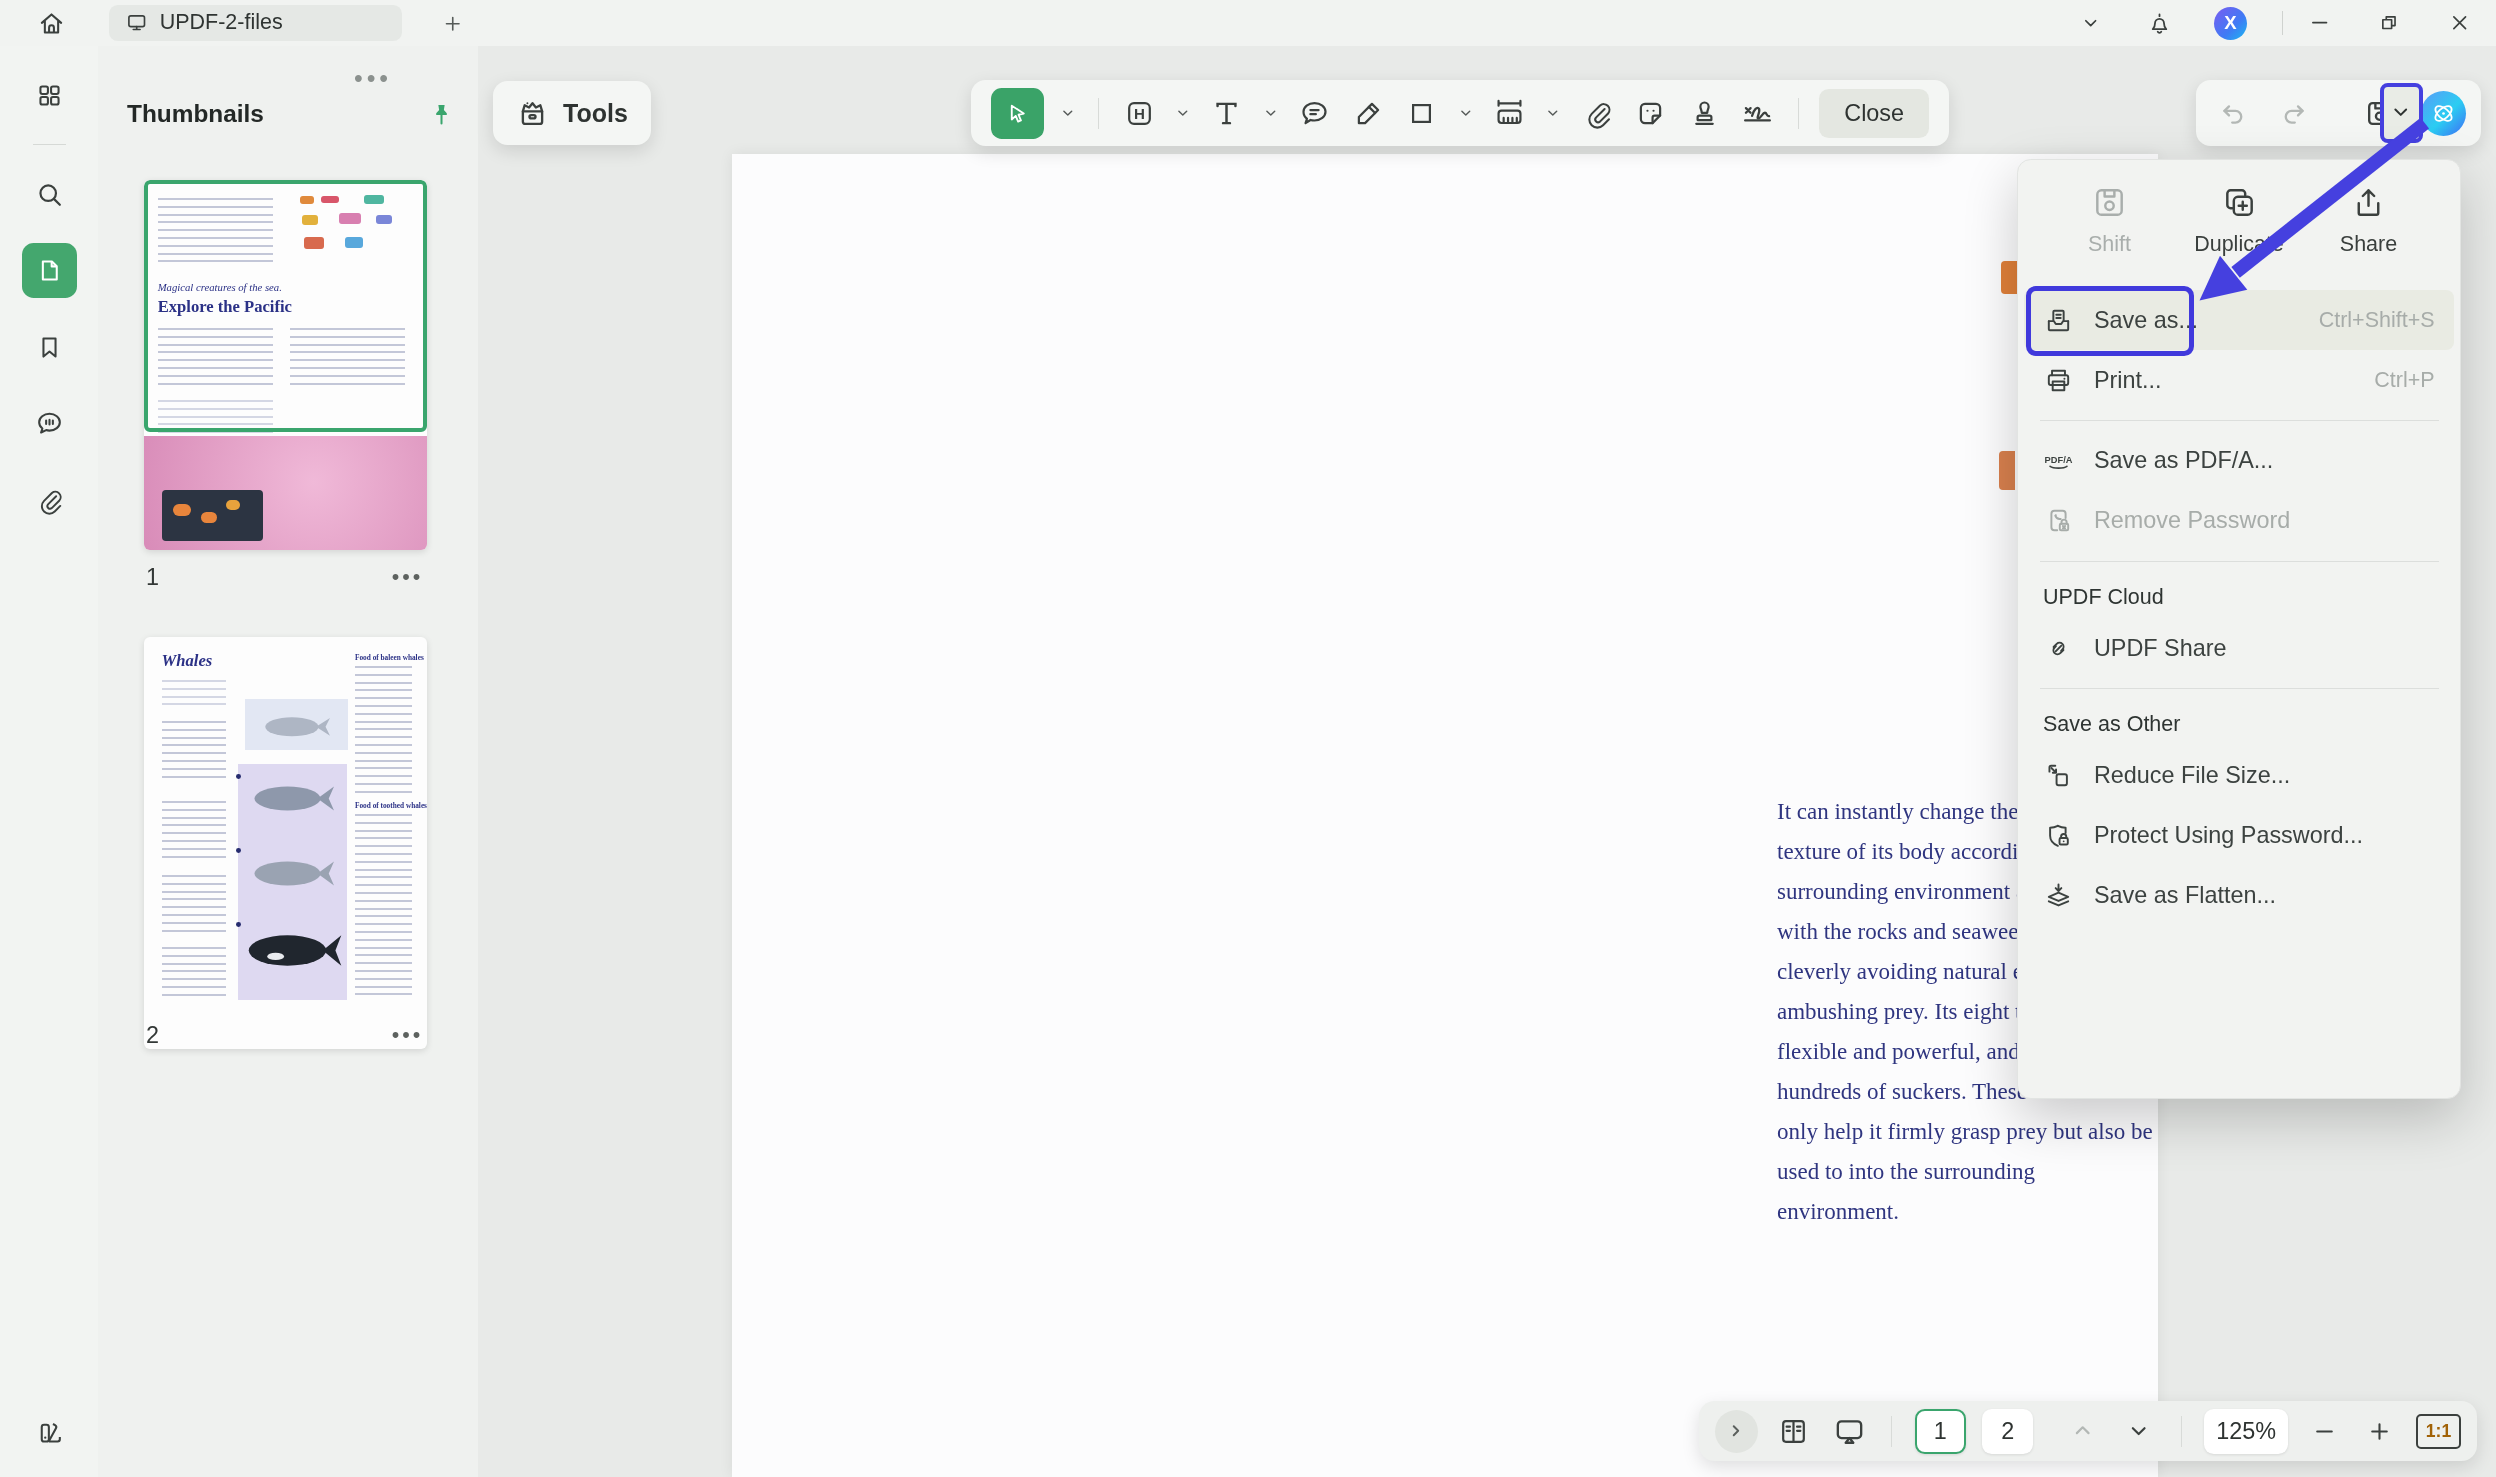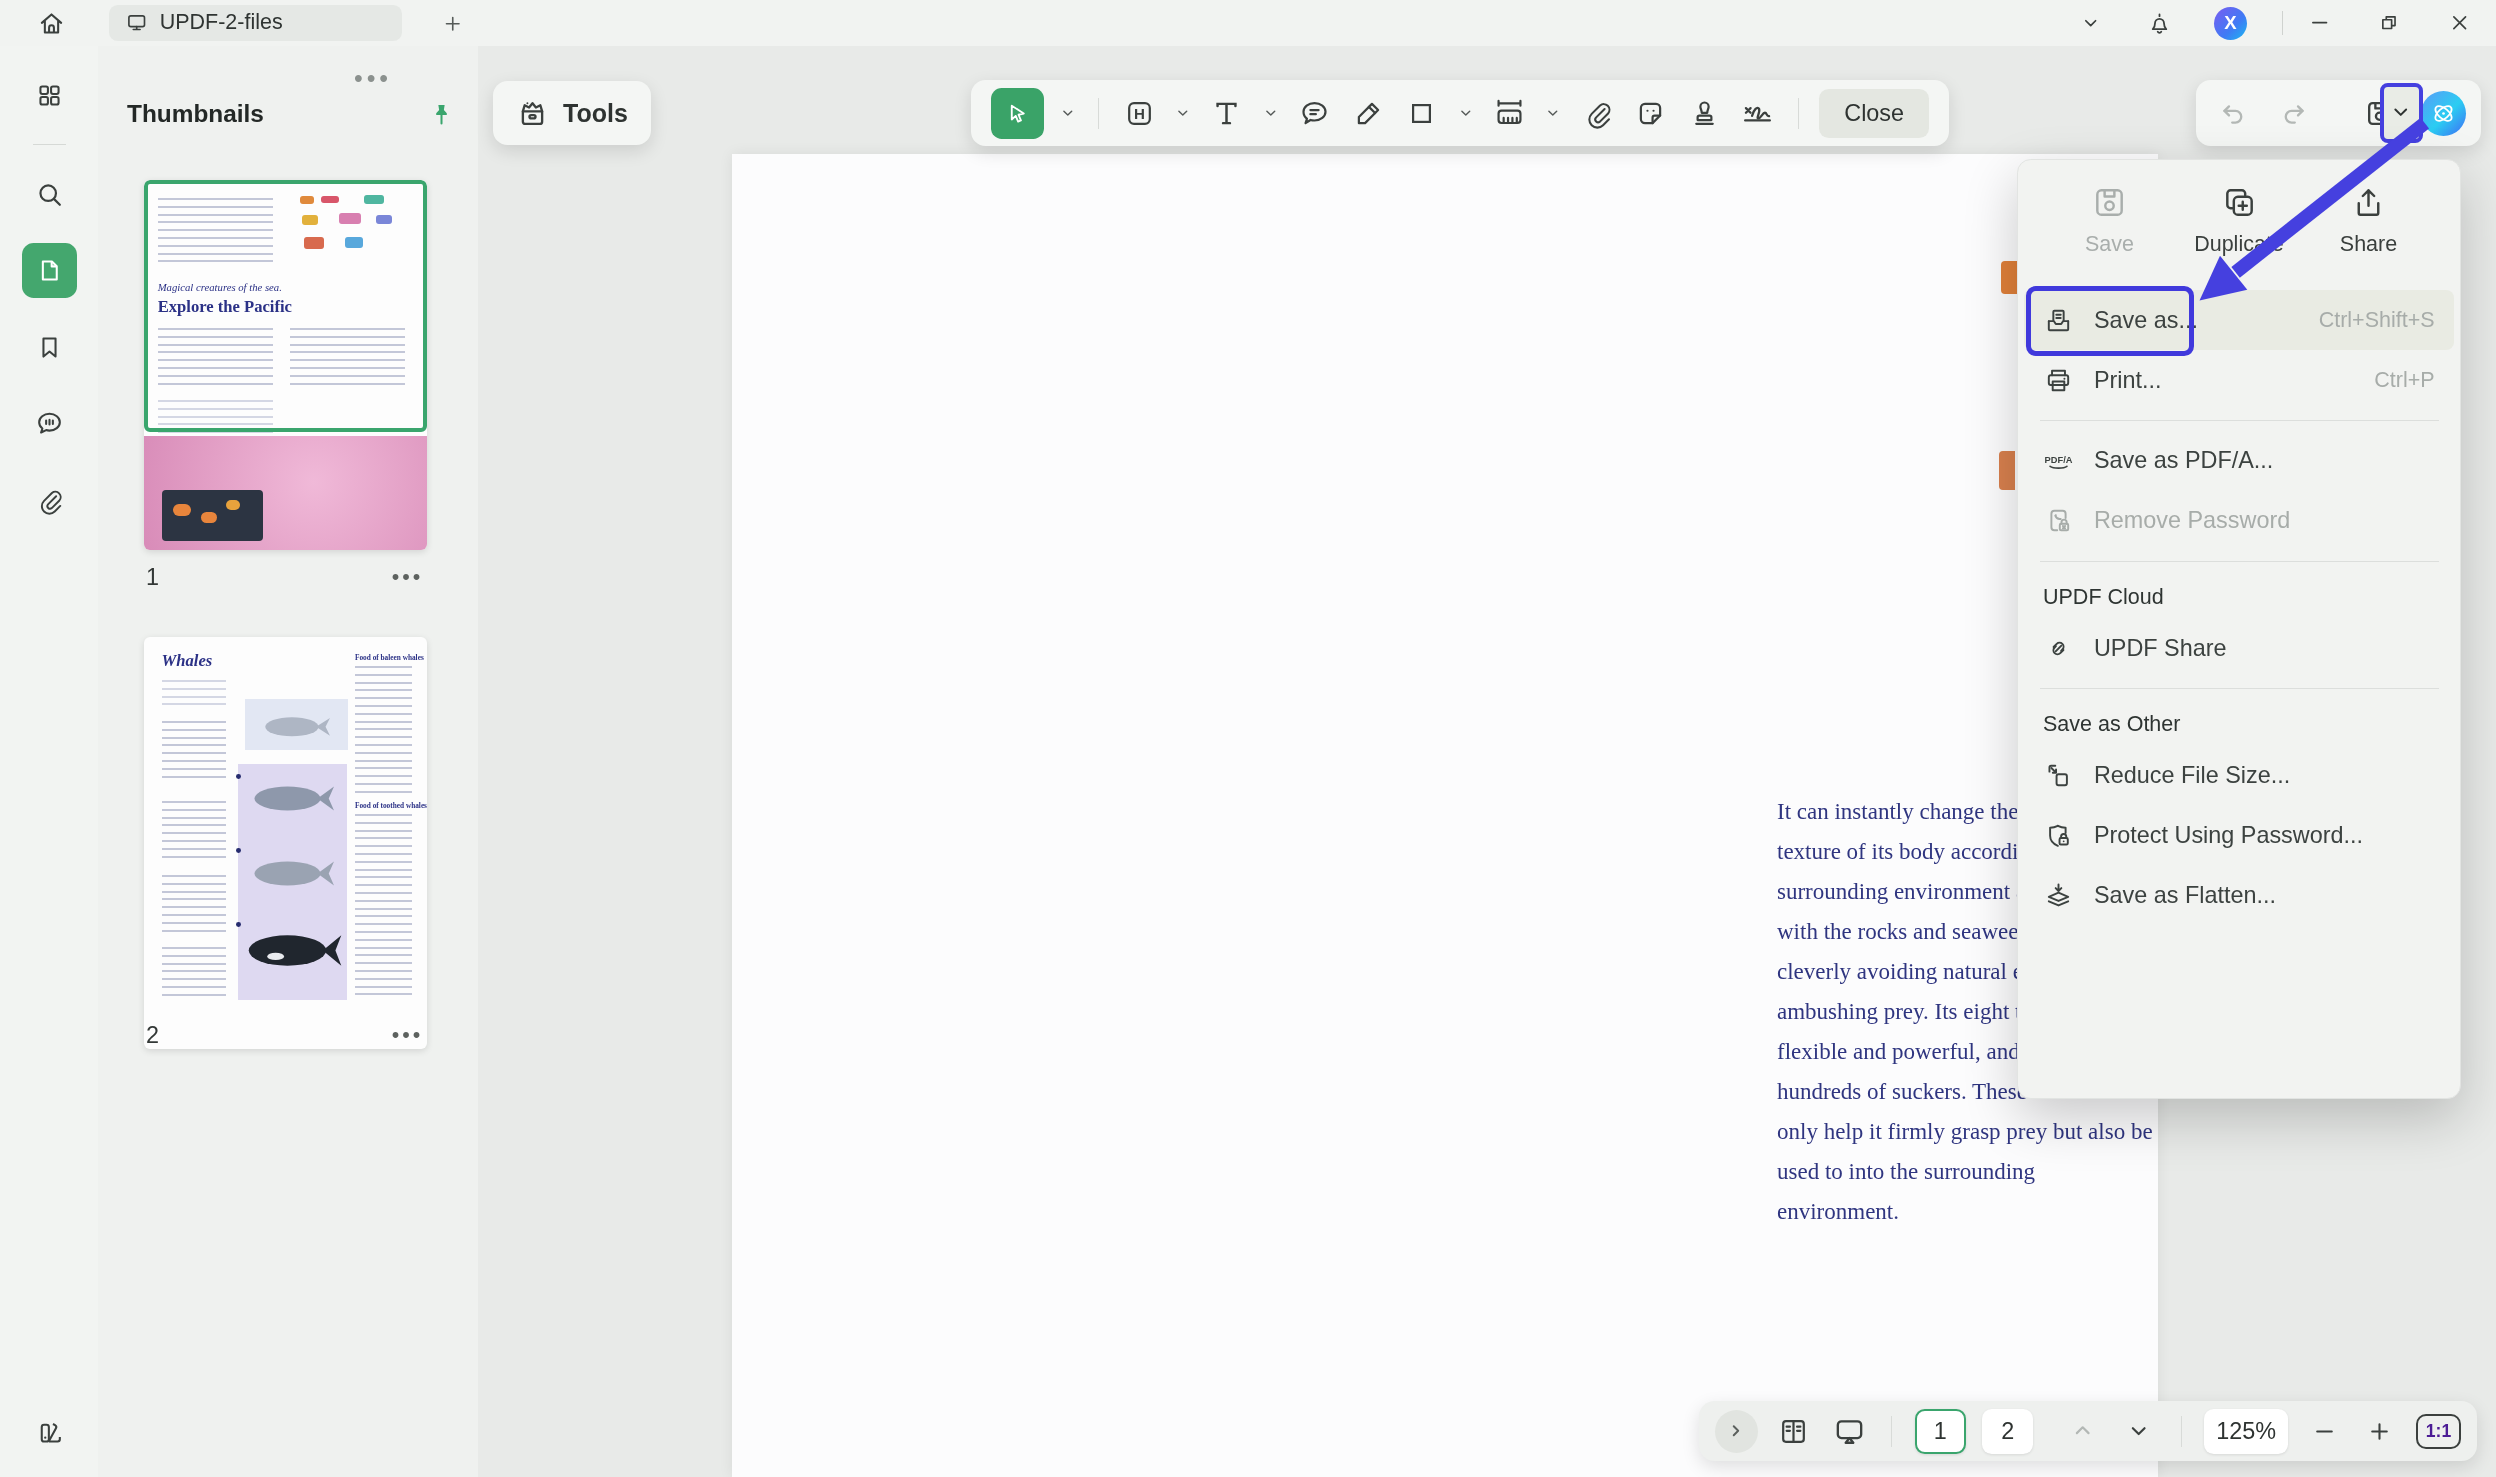--- a/index.html
+++ b/index.html
@@ -666,7 +666,7 @@
               <circle cx="12" cy="14" r="2.6"></circle>
             </svg>
         </span>
-        <span>Save</span>
+        <span>Shift</span>
       </div>
       <div class="mact">
         <span class="ic">

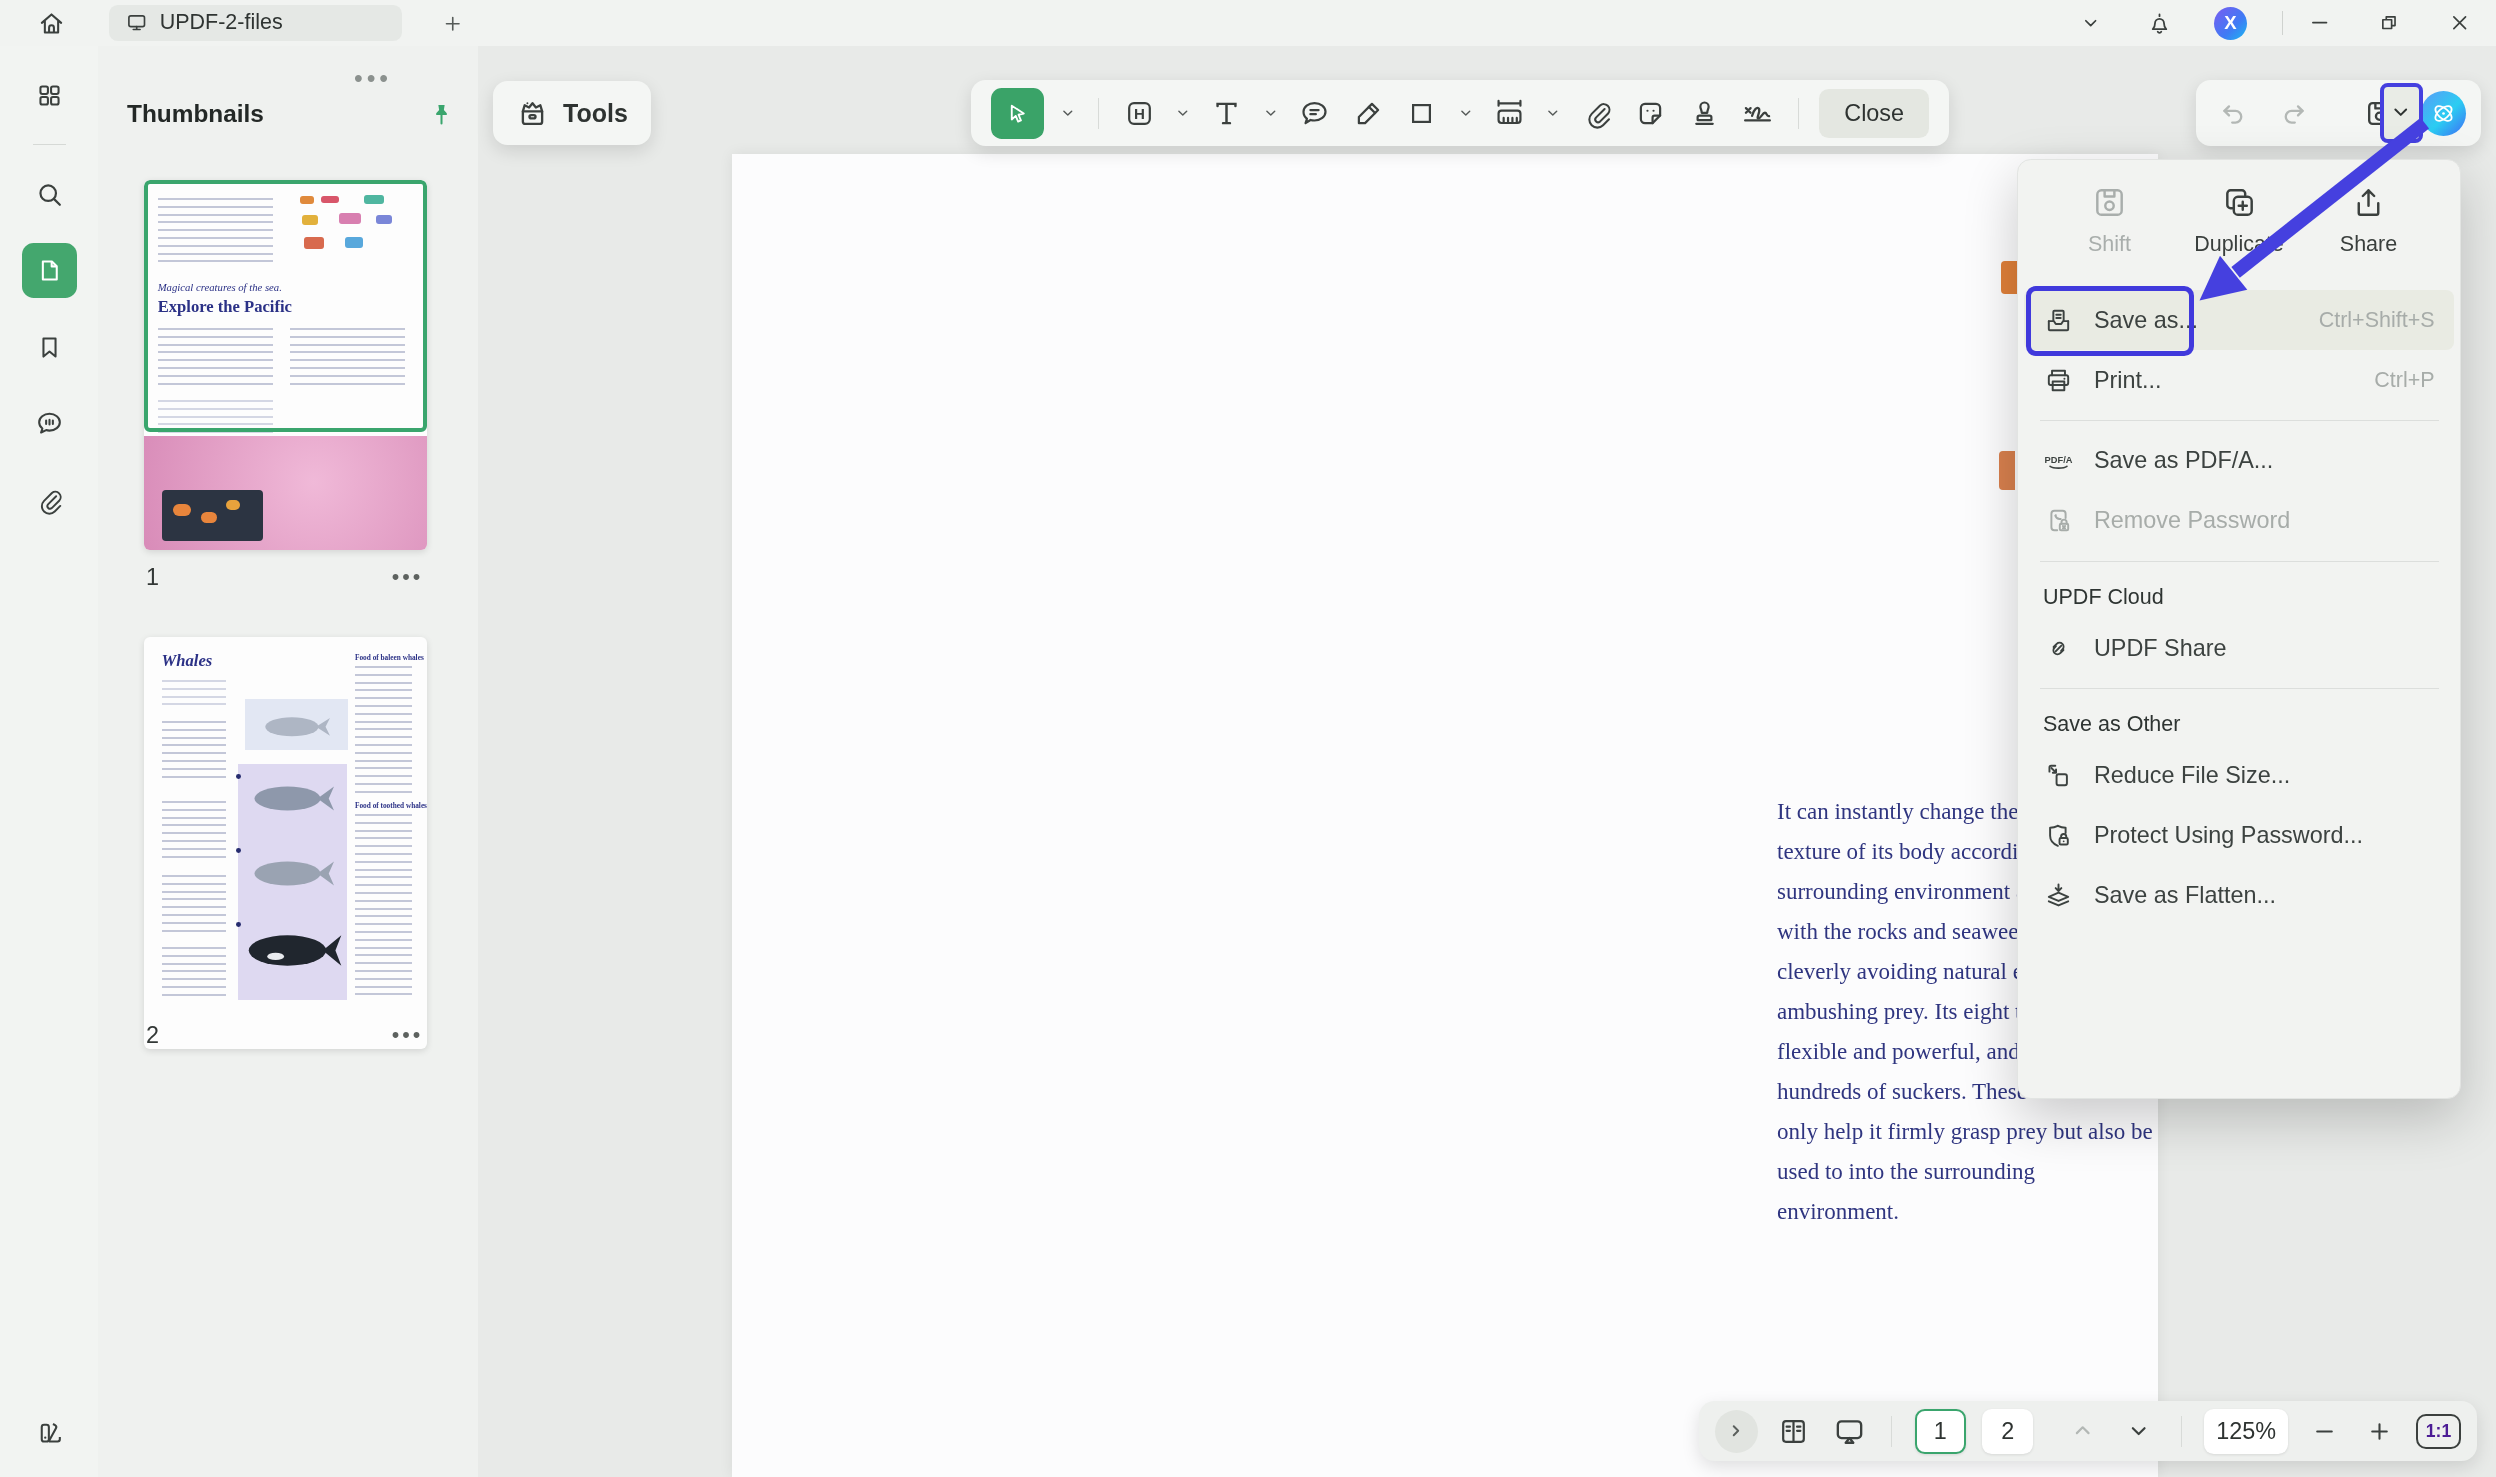--- a/index.html
+++ b/index.html
@@ -85,8 +85,8 @@
   .pgbtn.cur{border:2.4px solid #3aa56d}
   .zoombtn{width:84px;height:45px;border-radius:9.8px;background:#fff;display:flex;align-items:center;justify-content:center;
            font-size:23.4px;color:#2e3331;box-shadow:0 1px 2.9px rgba(0,0,0,.1)}
-  .oto{width:45px;height:35px;border:2px solid #3b403e;border-radius:10px;display:flex;align-items:center;justify-content:center;
-       font-size:17.6px;font-weight:bold;color:#4c1d95}
+  .oto{width:45px;height:35px;border:2px solid #3b403e;border-radius:5px;display:flex;align-items:center;justify-content:center;
+       font-size:17.6px;font-weight:bold;color:#a16207}
 
   
   .menu{position:absolute;left:2017px;top:159px;width:444px;height:940px;background:#f2f3f1;border:1px solid #e2e4e2;

